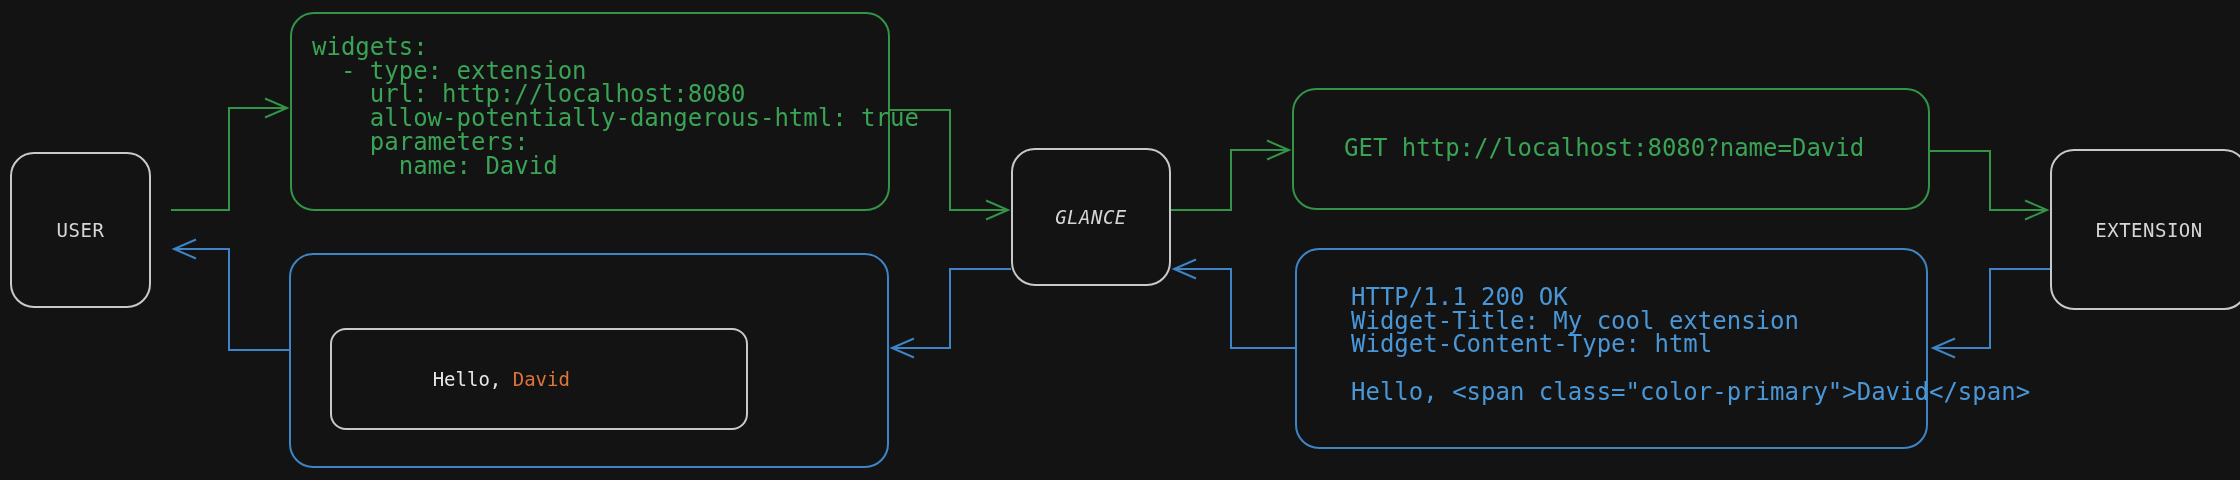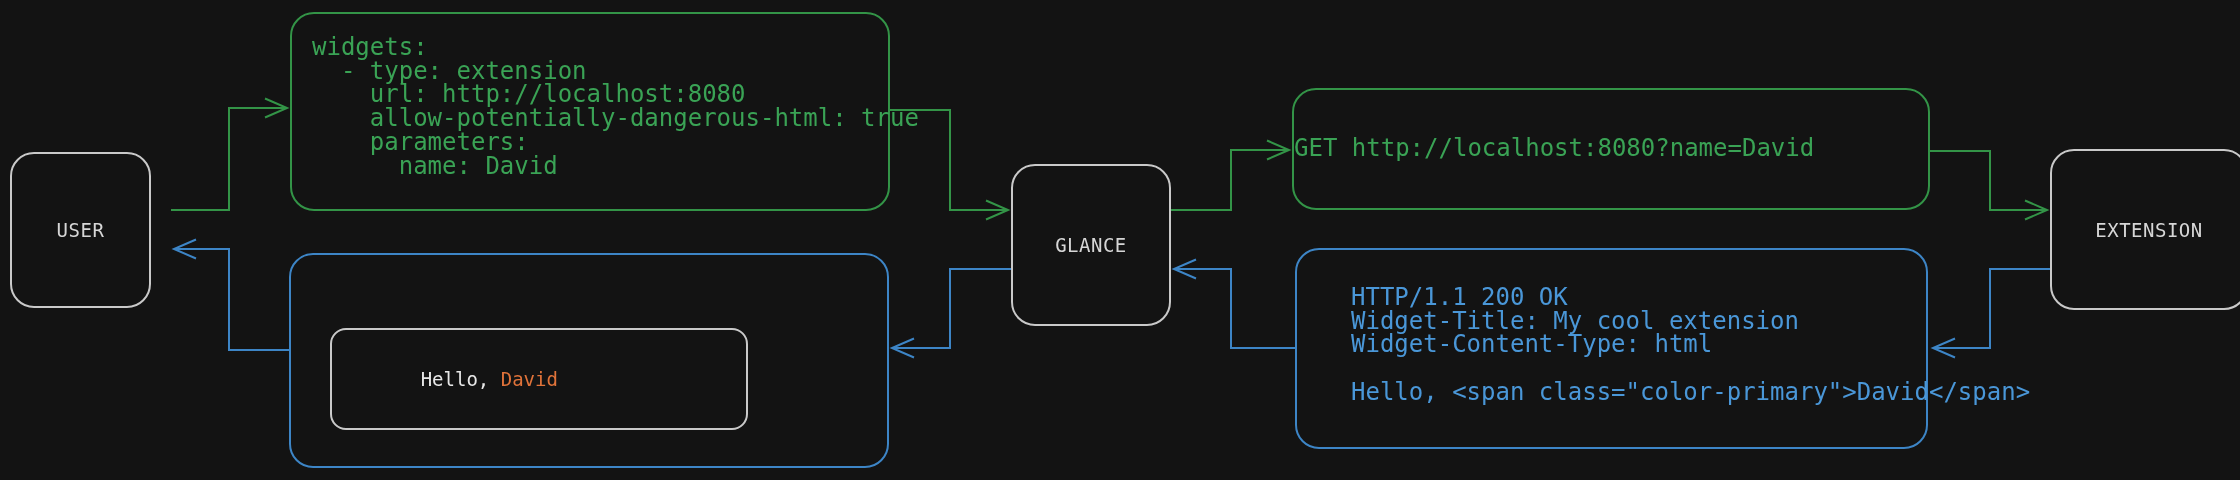--- a/index.html
+++ b/index.html
@@ -56,7 +56,7 @@
   .code.green{color:var(--green-text);}
   .code.blue{color:var(--blue-text);}
   .config-code{position:absolute;left:312px;top:36px;}
-  .request-code{}
+  .request-code{padding-left:50px;}
   .response-code{position:absolute;left:1351px;top:286px;}
   .widget-title{
     position:absolute;left:351px;top:293px;

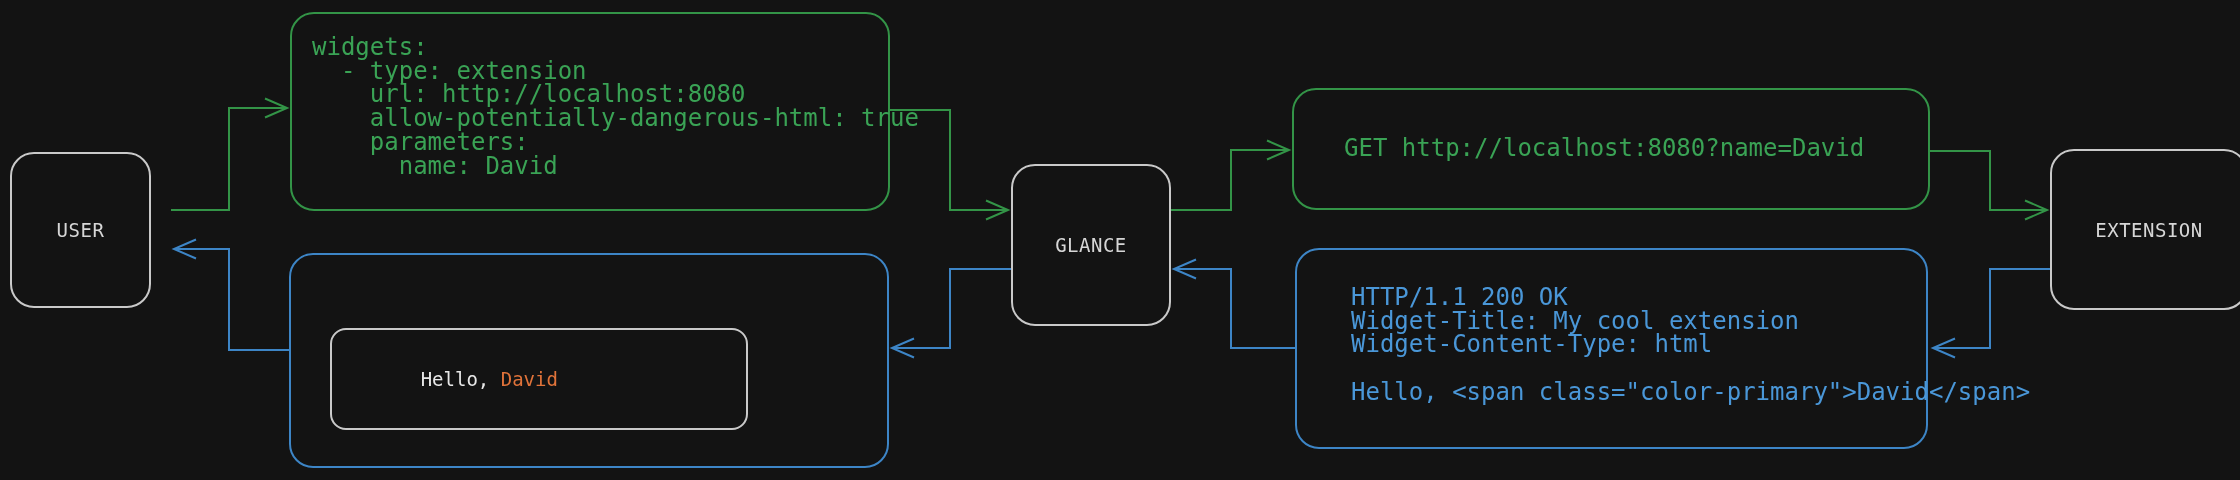--- a/index.html
+++ b/index.html
@@ -36,7 +36,7 @@
     box-sizing:border-box;
   }
   .node.user{left:10px;top:152px;width:141px;height:156px;}
-  .node.glance{left:1011px;top:164px;width:160px;height:162px;}
+  .node.glance{left:1011px;top:148px;width:160px;height:138px;font-style:italic;}
   .node.extension{left:2050px;top:149px;width:198px;height:161px;}
   .content-box{
     position:absolute;border-radius:24px;box-sizing:border-box;

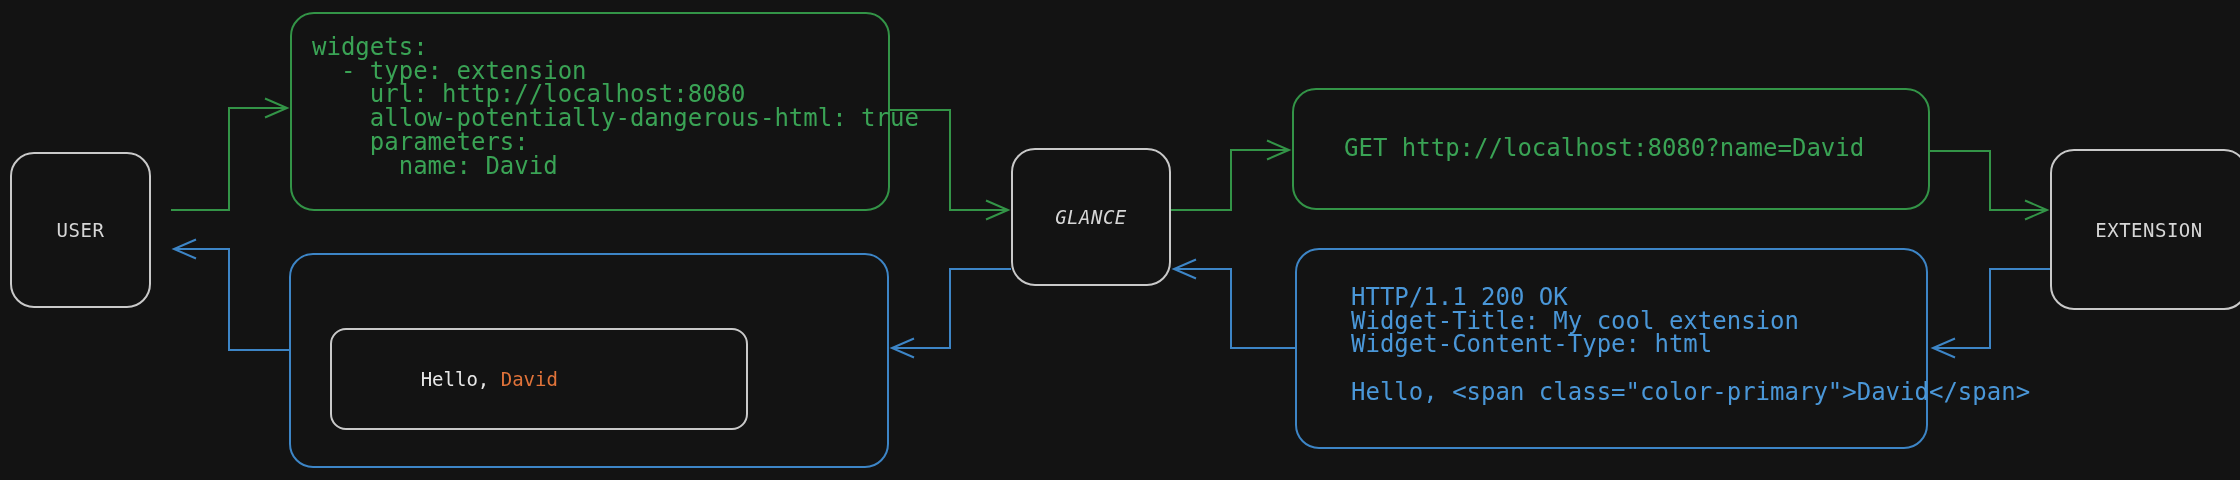--- a/index.html
+++ b/index.html
@@ -67,7 +67,7 @@
     border:2px solid var(--node-border);border-radius:16px;
     display:flex;align-items:center;box-sizing:border-box;
   }
-  .greeting{padding-left:20px;font-size:19px;white-space:pre;}
+  .greeting{padding-left:32px;font-size:19px;white-space:pre;}
   .greeting .prefix{color:var(--white-text);}
   .greeting .name{color:var(--orange-text);}
 </style>

